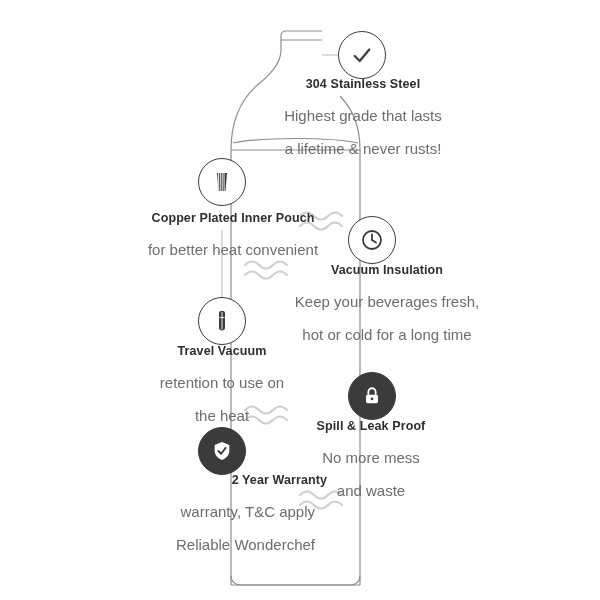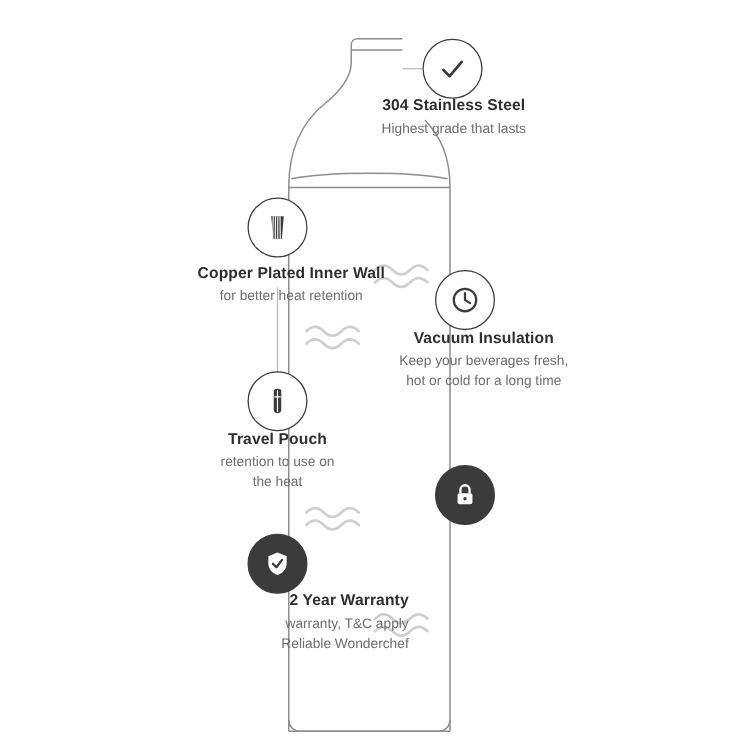--- a/index.html
+++ b/index.html
@@ -42,10 +42,10 @@
     margin: 0 0 3px 0;
   }
   .feature .desc {
-    font-size: 11px;
+    font-size: 15px;
     color: #6d6d6d;
     line-height: 1.45;
-    margin: 0;
+    margin: 12px;
   }
   .badge {
     position: absolute;

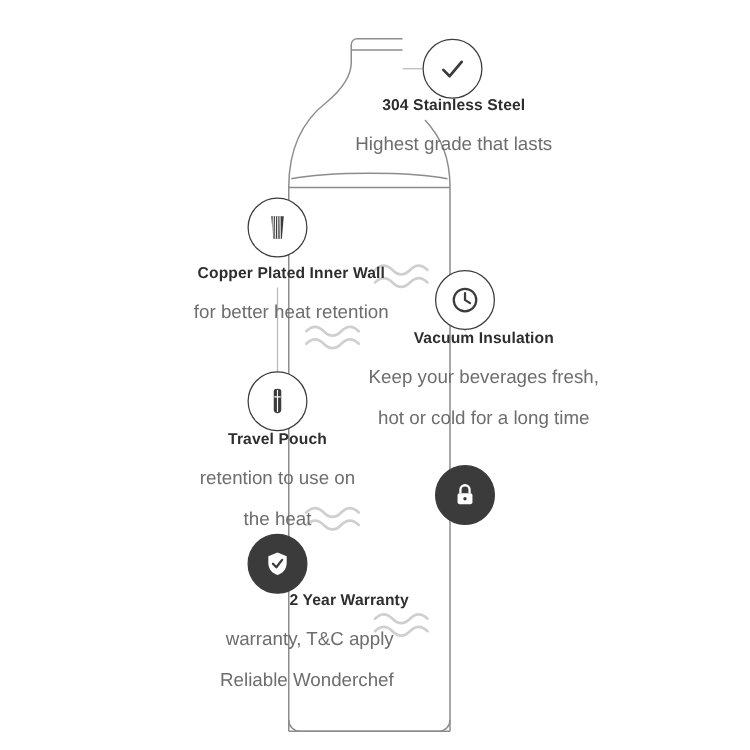--- a/index.html
+++ b/index.html
@@ -117,6 +117,7 @@
   <div class="feature" style="left:258px; top:77px;">
     <p class="title">304 Stainless Steel</p>
     <p class="desc">Highest grade that lasts</p>
+    <p class="desc">a lifetime &amp; never rusts!</p>
   </div>
 
   <div class="badge" style="left:198px; top:158px;">

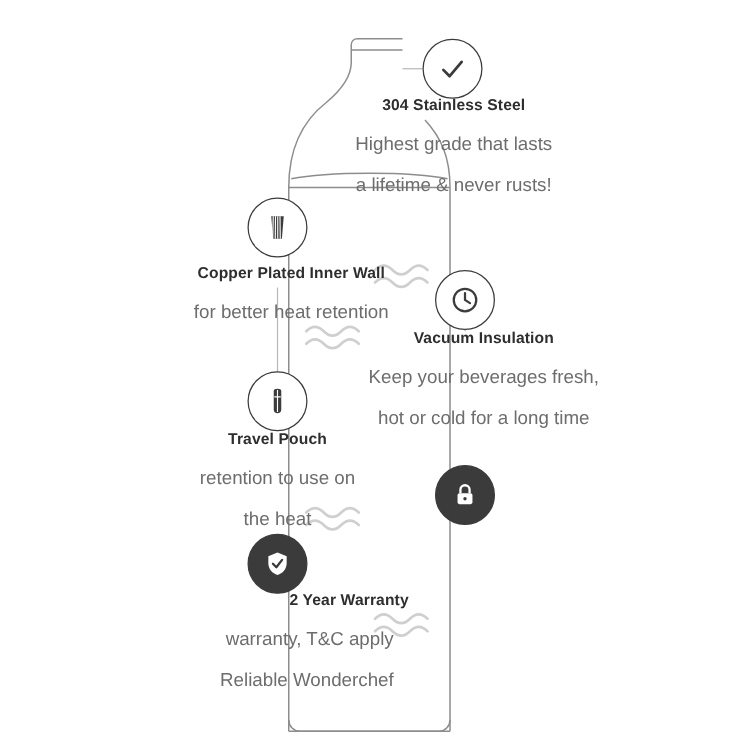--- a/index.html
+++ b/index.html
@@ -132,7 +132,7 @@
     </span>
   </div>
   <div class="feature" style="left:113px; top:211px; width:240px;">
-    <p class="title">Copper Plated Inner Wall</p>
+    <p class="title">Copper Plated Inner Pouch</p>
     <p class="desc">for better heat retention</p>
   </div>
 

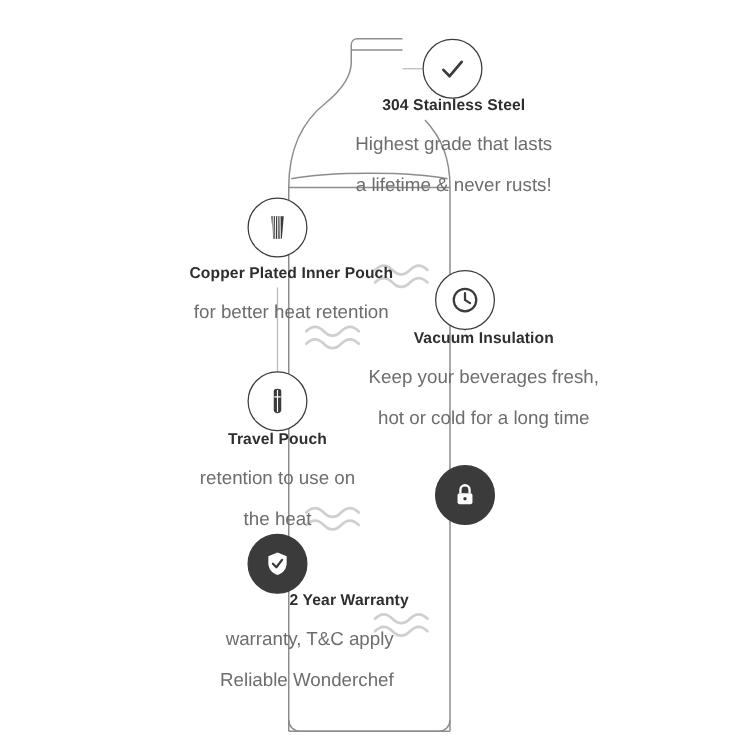--- a/index.html
+++ b/index.html
@@ -133,7 +133,7 @@
   </div>
   <div class="feature" style="left:113px; top:211px; width:240px;">
     <p class="title">Copper Plated Inner Pouch</p>
-    <p class="desc">for better heat retention</p>
+    <p class="desc">for better heat convenient</p>
   </div>
 
   <div class="badge" style="left:348px; top:216px;">

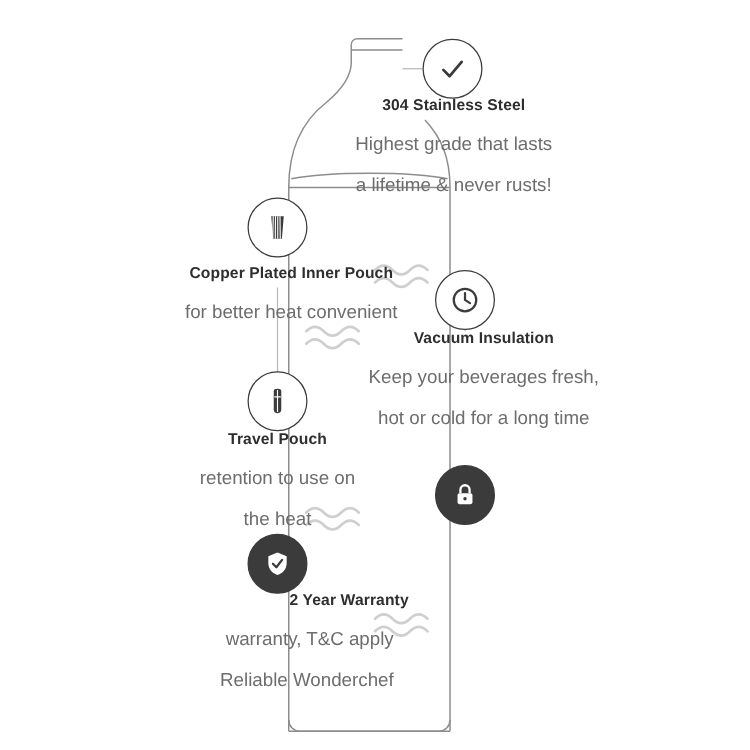--- a/index.html
+++ b/index.html
@@ -160,7 +160,7 @@
     </span>
   </div>
   <div class="feature" style="left:117px; top:344px;">
-    <p class="title">Travel Pouch</p>
+    <p class="title">Travel Vacuum</p>
     <p class="desc">retention to use on</p>
     <p class="desc">the heat</p>
   </div>

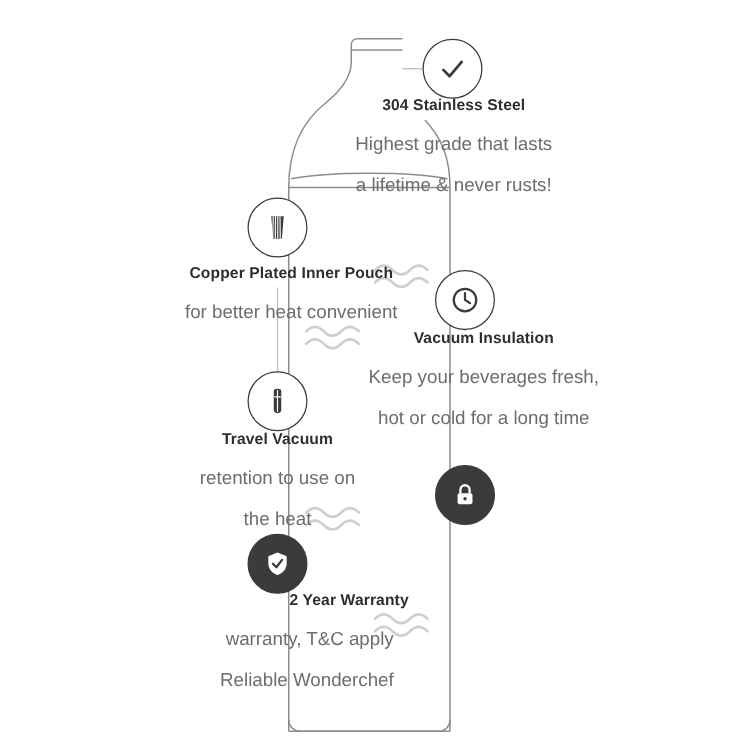--- a/index.html
+++ b/index.html
@@ -174,6 +174,11 @@
       </svg>
     </span>
   </div>
+  <div class="feature" style="left:266px; top:419px;">
+    <p class="title">Spill &amp; Leak Proof</p>
+    <p class="desc">No more mess</p>
+    <p class="desc">and waste</p>
+  </div>
 
   <div class="badge solid" style="left:198px; top:427px;">
     <span>

